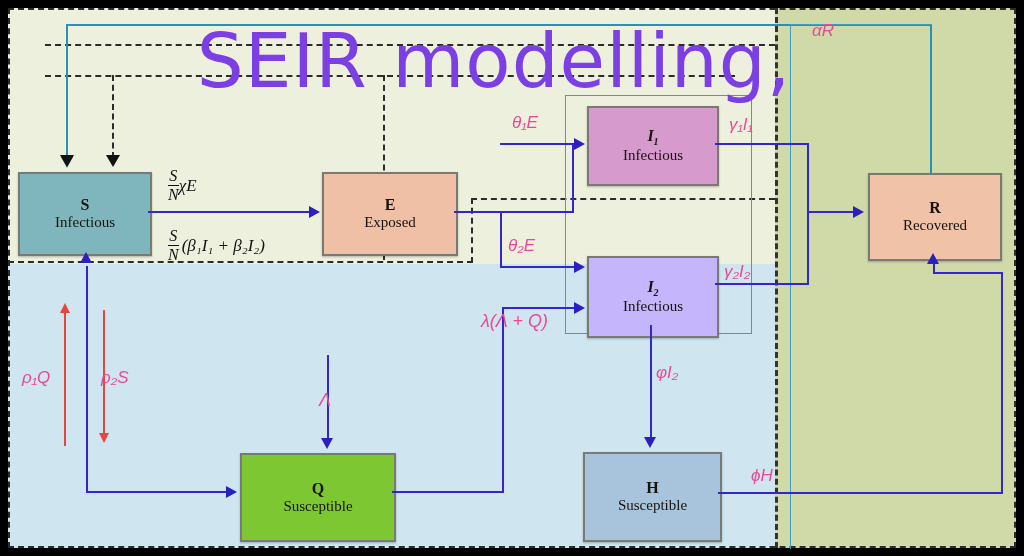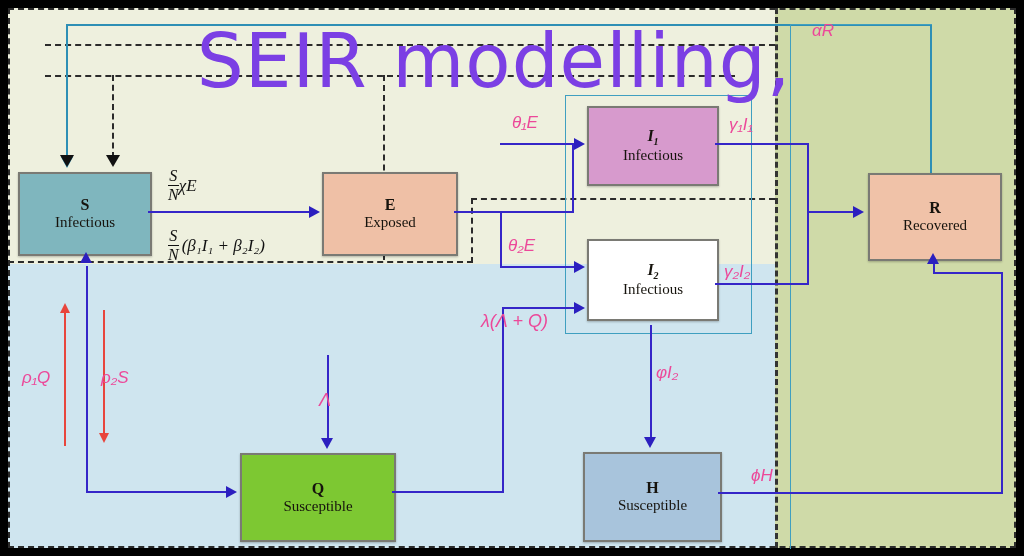--- a/index.html
+++ b/index.html
@@ -120,7 +120,7 @@
     <span class="nm">Infectious</span>
   </div>
 
-  <div class="node" id="node-I2" style="left:587px;top:239px;width:128px;height:78px;background:#ffffff;">
+  <div class="node" id="node-I2" style="left:587px;top:256px;width:128px;height:78px;background:#c4b5fd;">
     <span class="sym"><i>I</i><sub>2</sub></span>
     <span class="nm">Infectious</span>
   </div>

